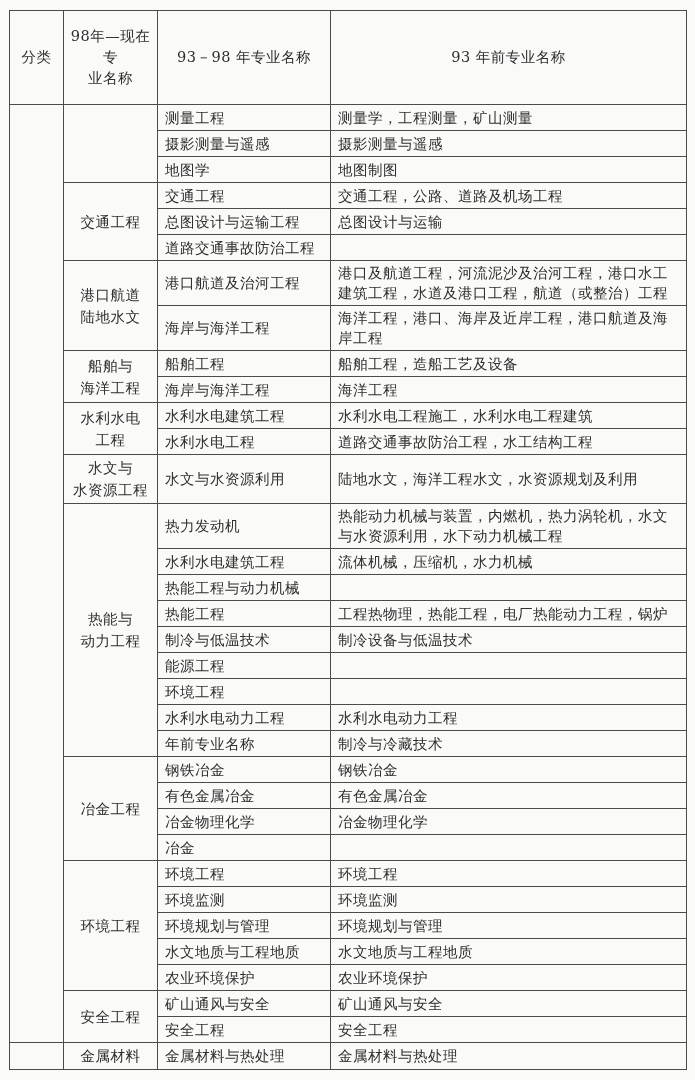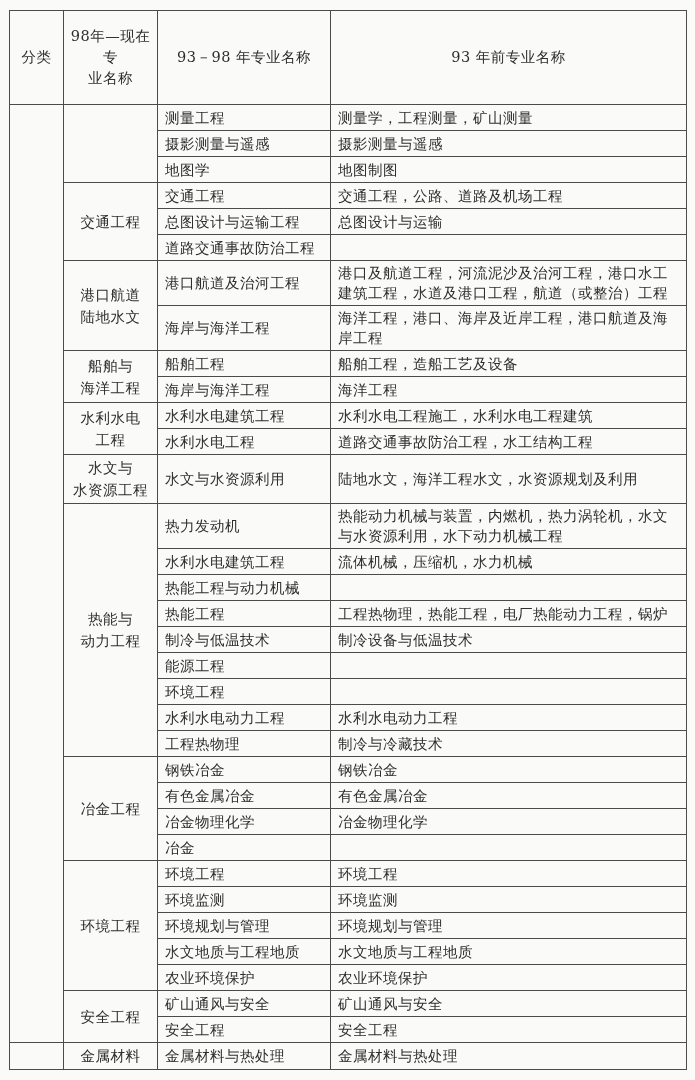--- a/index.html
+++ b/index.html
@@ -182,7 +182,7 @@
           <td class="old-cell">水利水电动力工程</td>
         </tr>
         <tr>
-          <td class="mid-cell">工程热物理</td>
+          <td class="mid-cell">年前专业名称</td>
           <td class="old-cell">制冷与冷藏技术</td>
         </tr>
         <tr>

